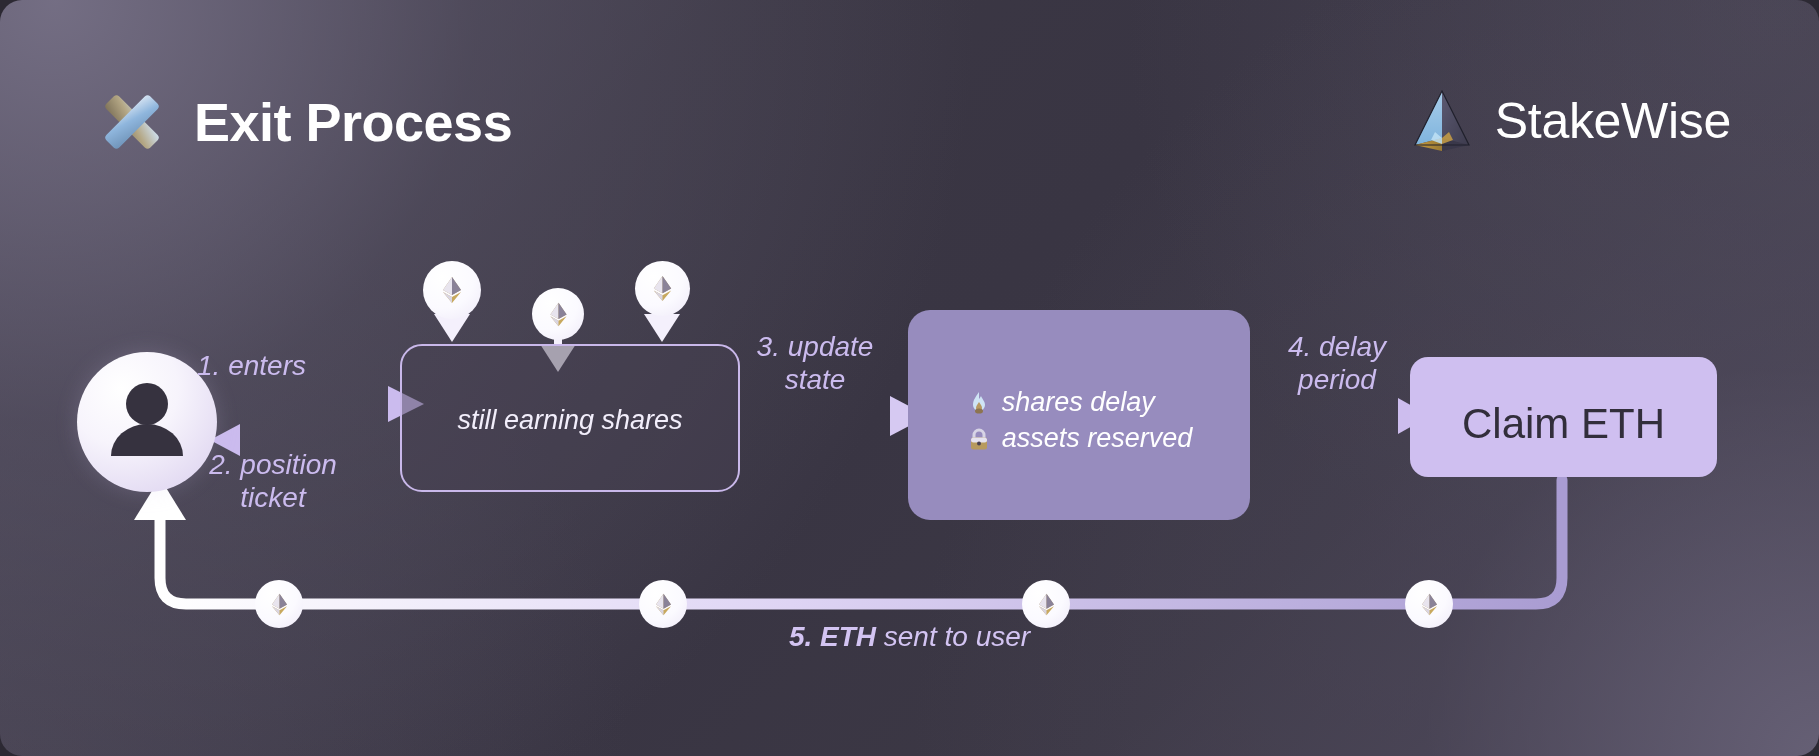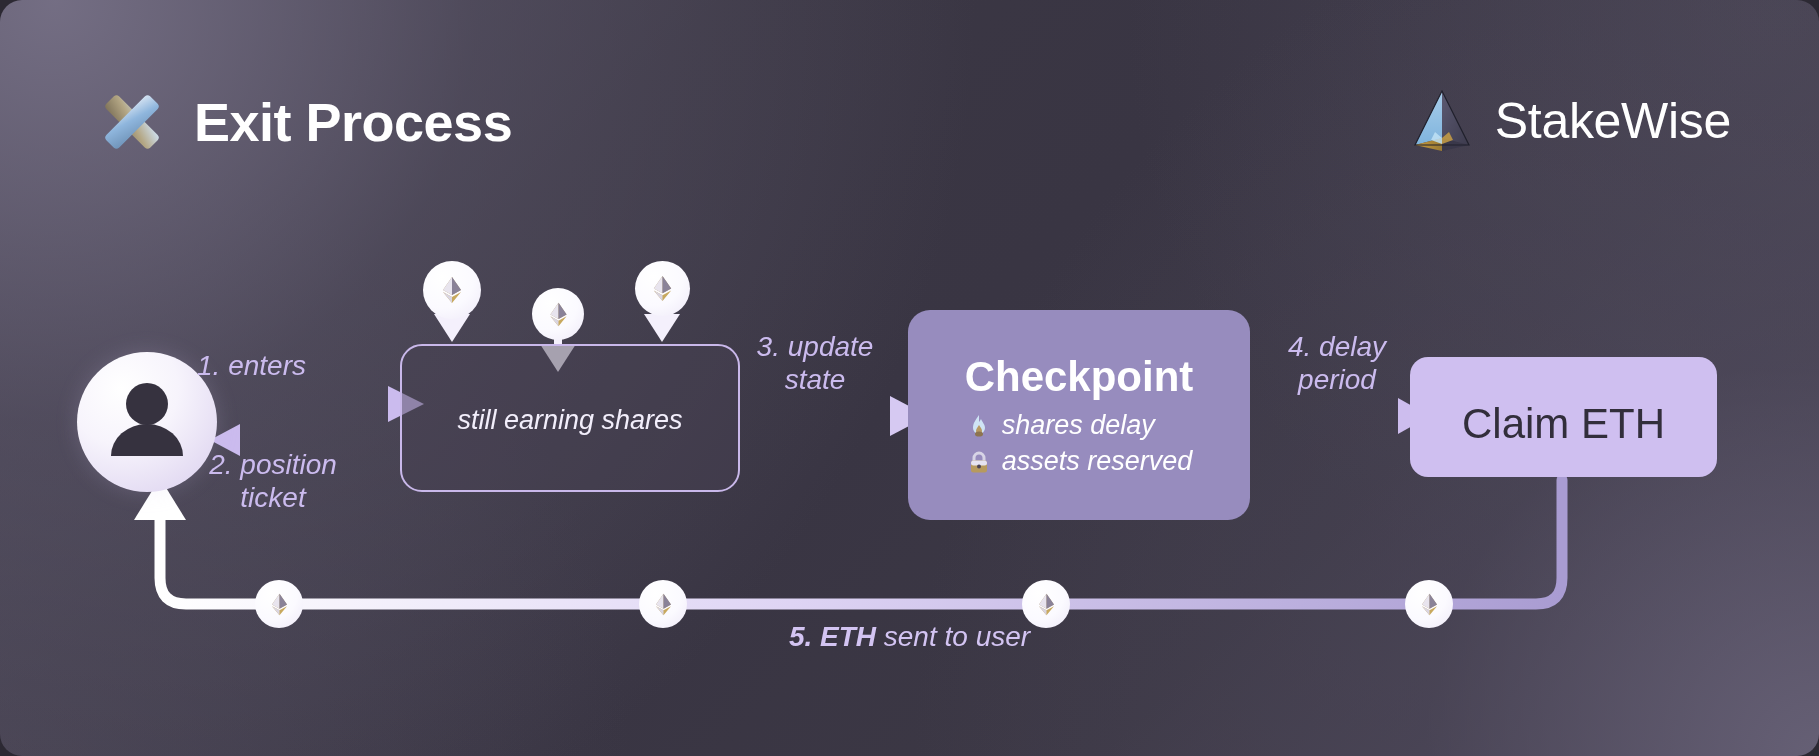--- a/index.html
+++ b/index.html
@@ -236,7 +236,6 @@
   </div>
 
   <div class="node checkpoint">
-    <div class="cp-title">Checkpoint</div>
     <div class="cp-lines">
       <div class="cp-line">
         <span class="emoji-ico">

